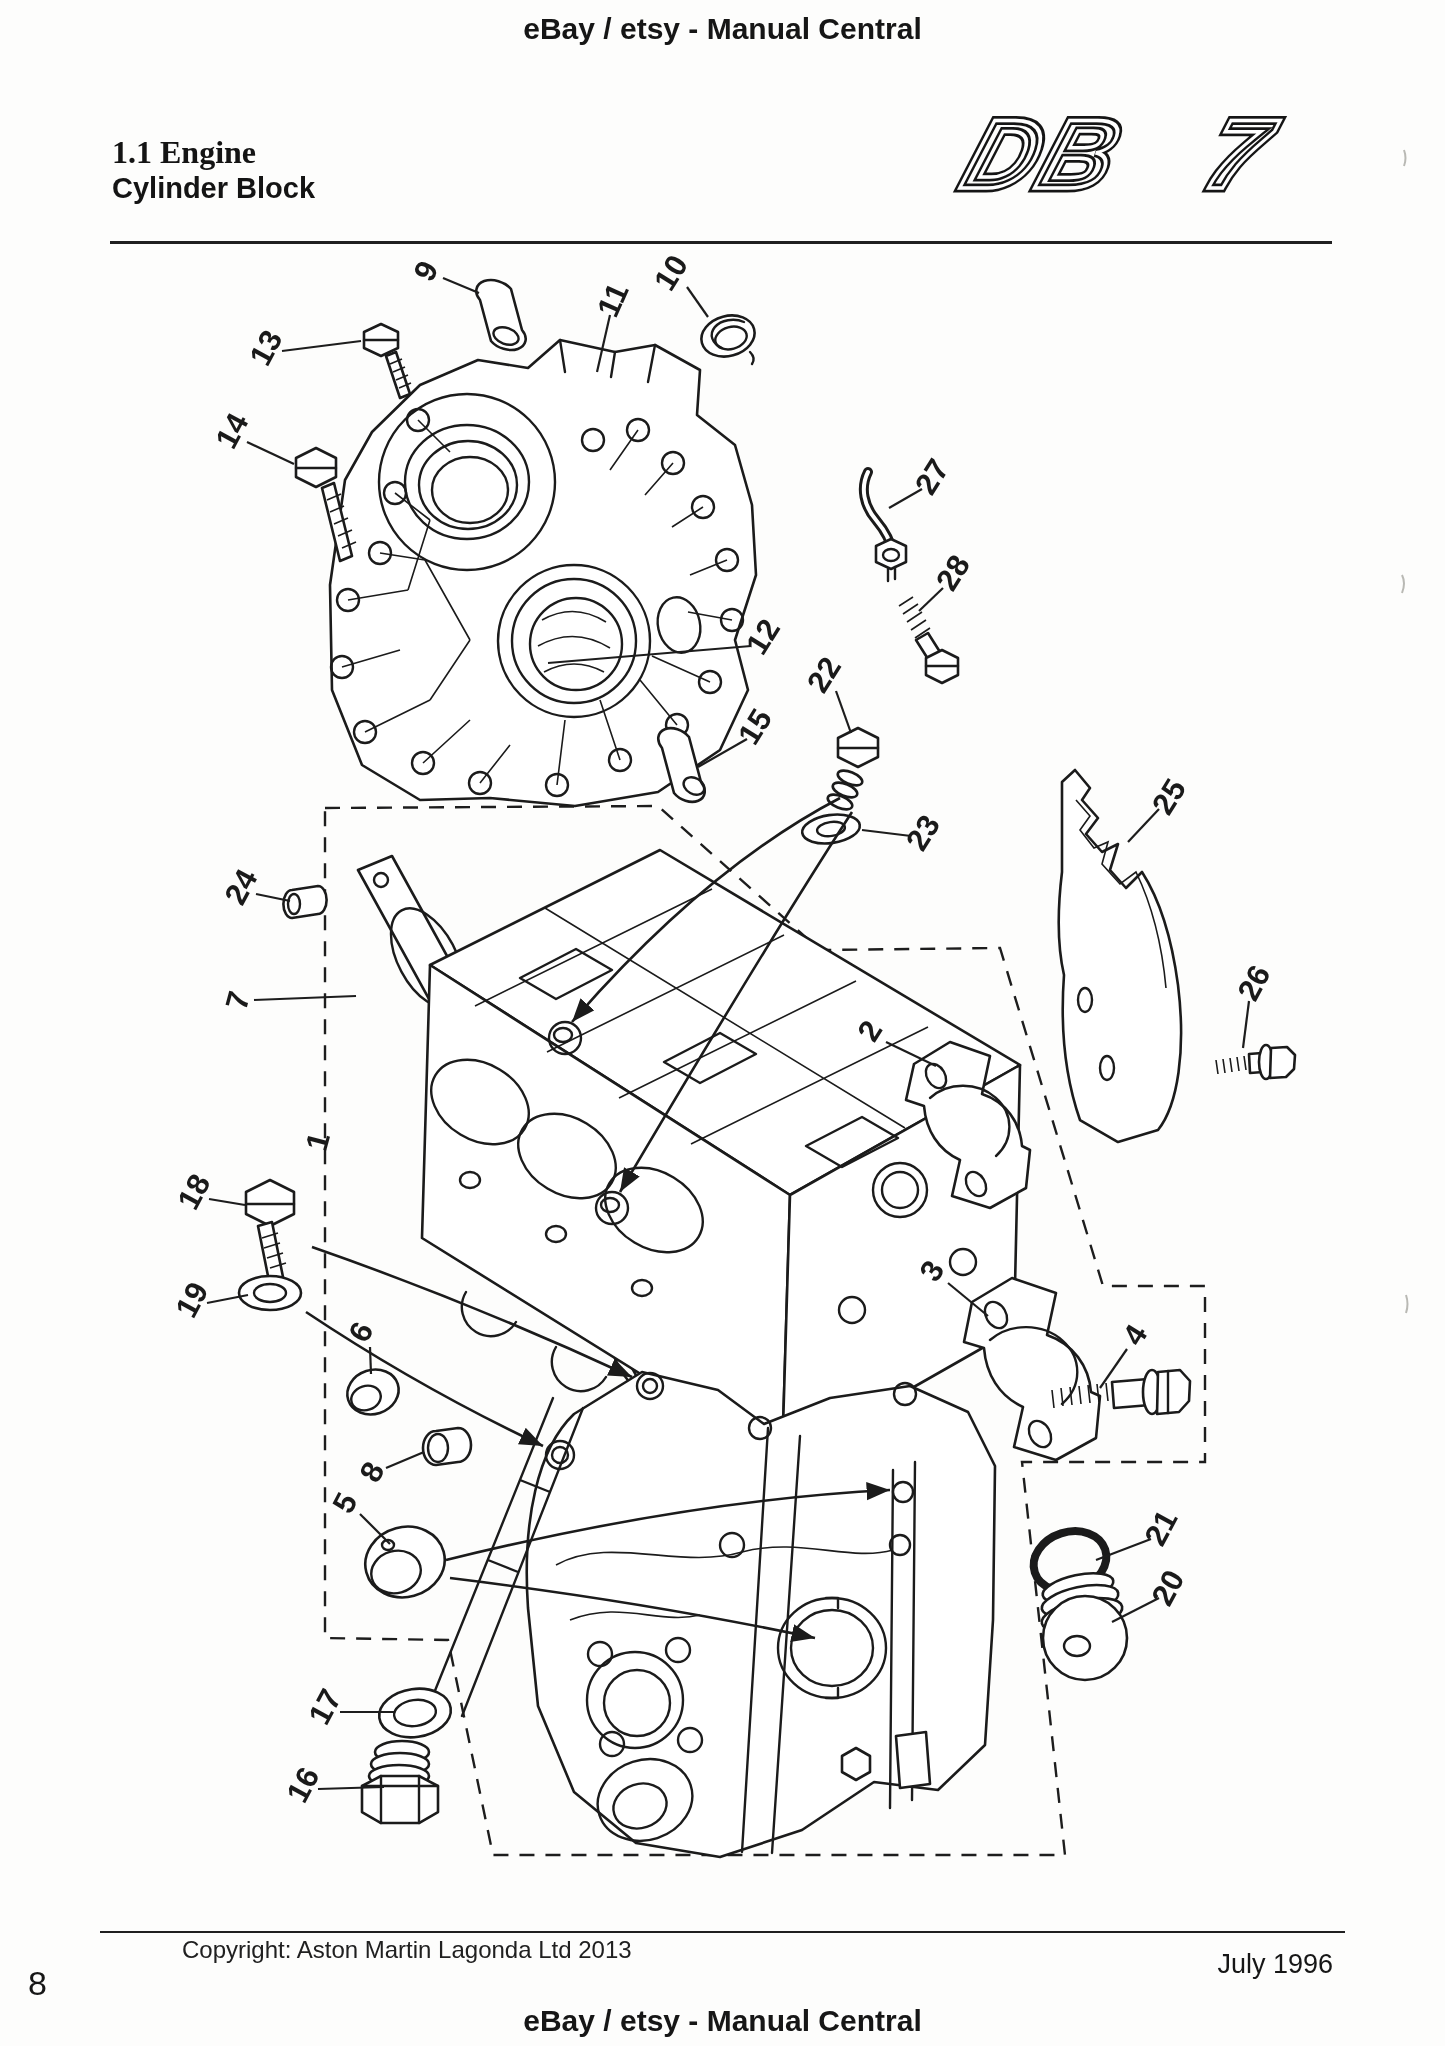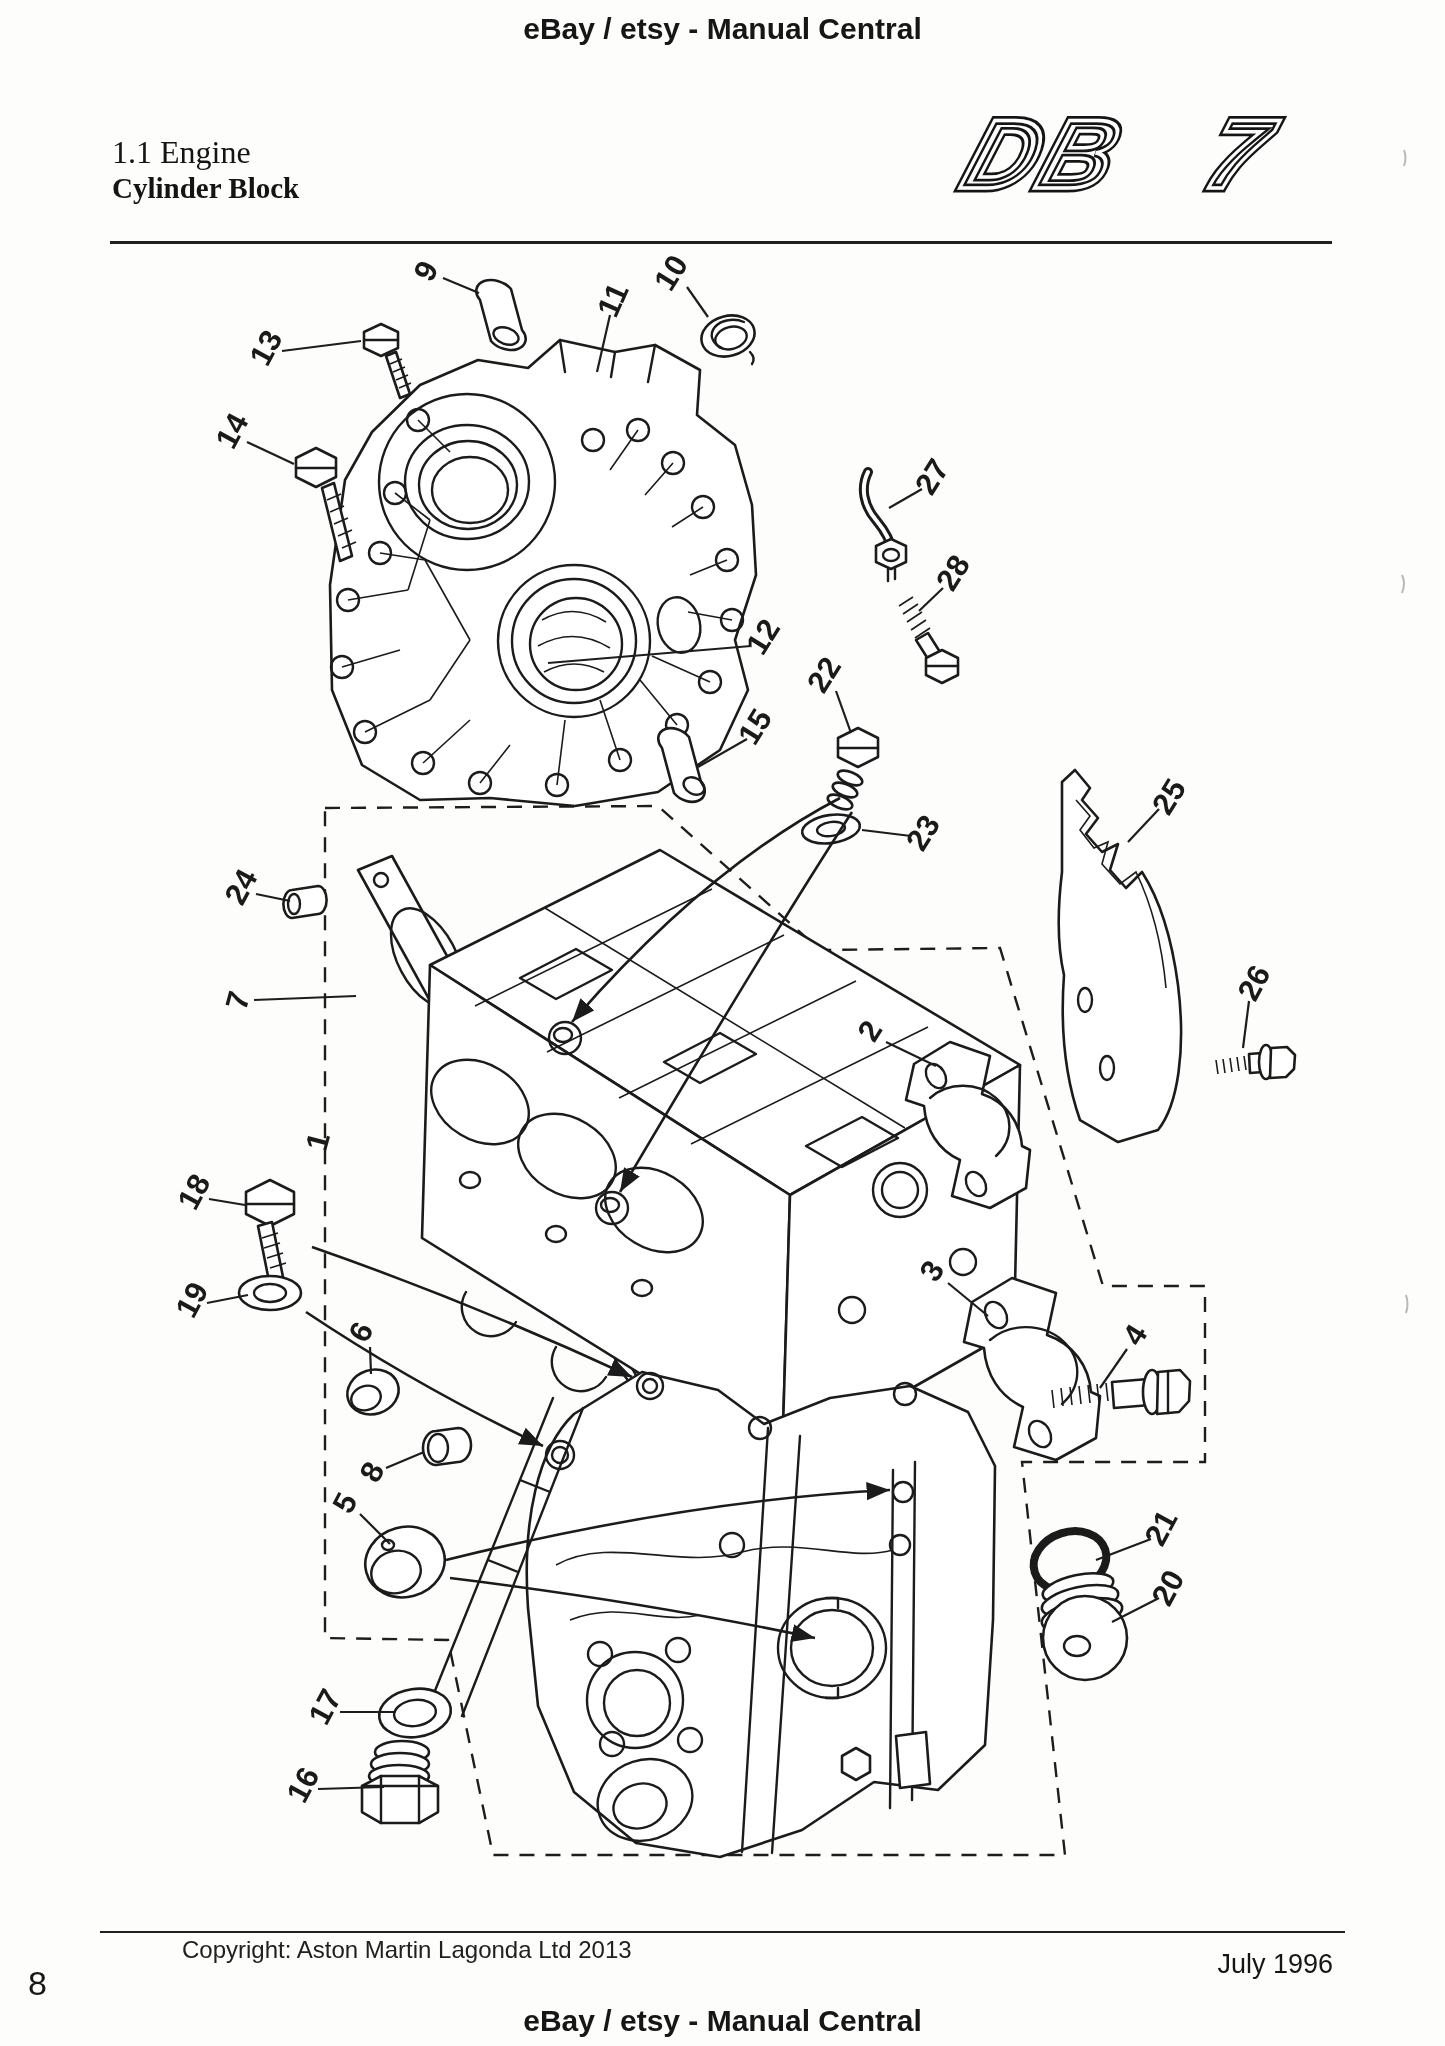--- a/index.html
+++ b/index.html
@@ -13,7 +13,7 @@
   .wm.top{top:12px;}
   .wm.bottom{top:2004px;}
   .title1{position:absolute;left:112px;top:134px;font-family:"Liberation Serif","DejaVu Serif",serif;
-      font-weight:400;font-size:32px;color:#141414;}
+      font-weight:700;font-size:32px;color:#141414;}
   .title2{position:absolute;left:112px;top:172px;font-family:Liberation Serif, serif;
       font-weight:700;font-size:29px;color:#141414;}
   .rule{position:absolute;height:3px;background:#202020;}

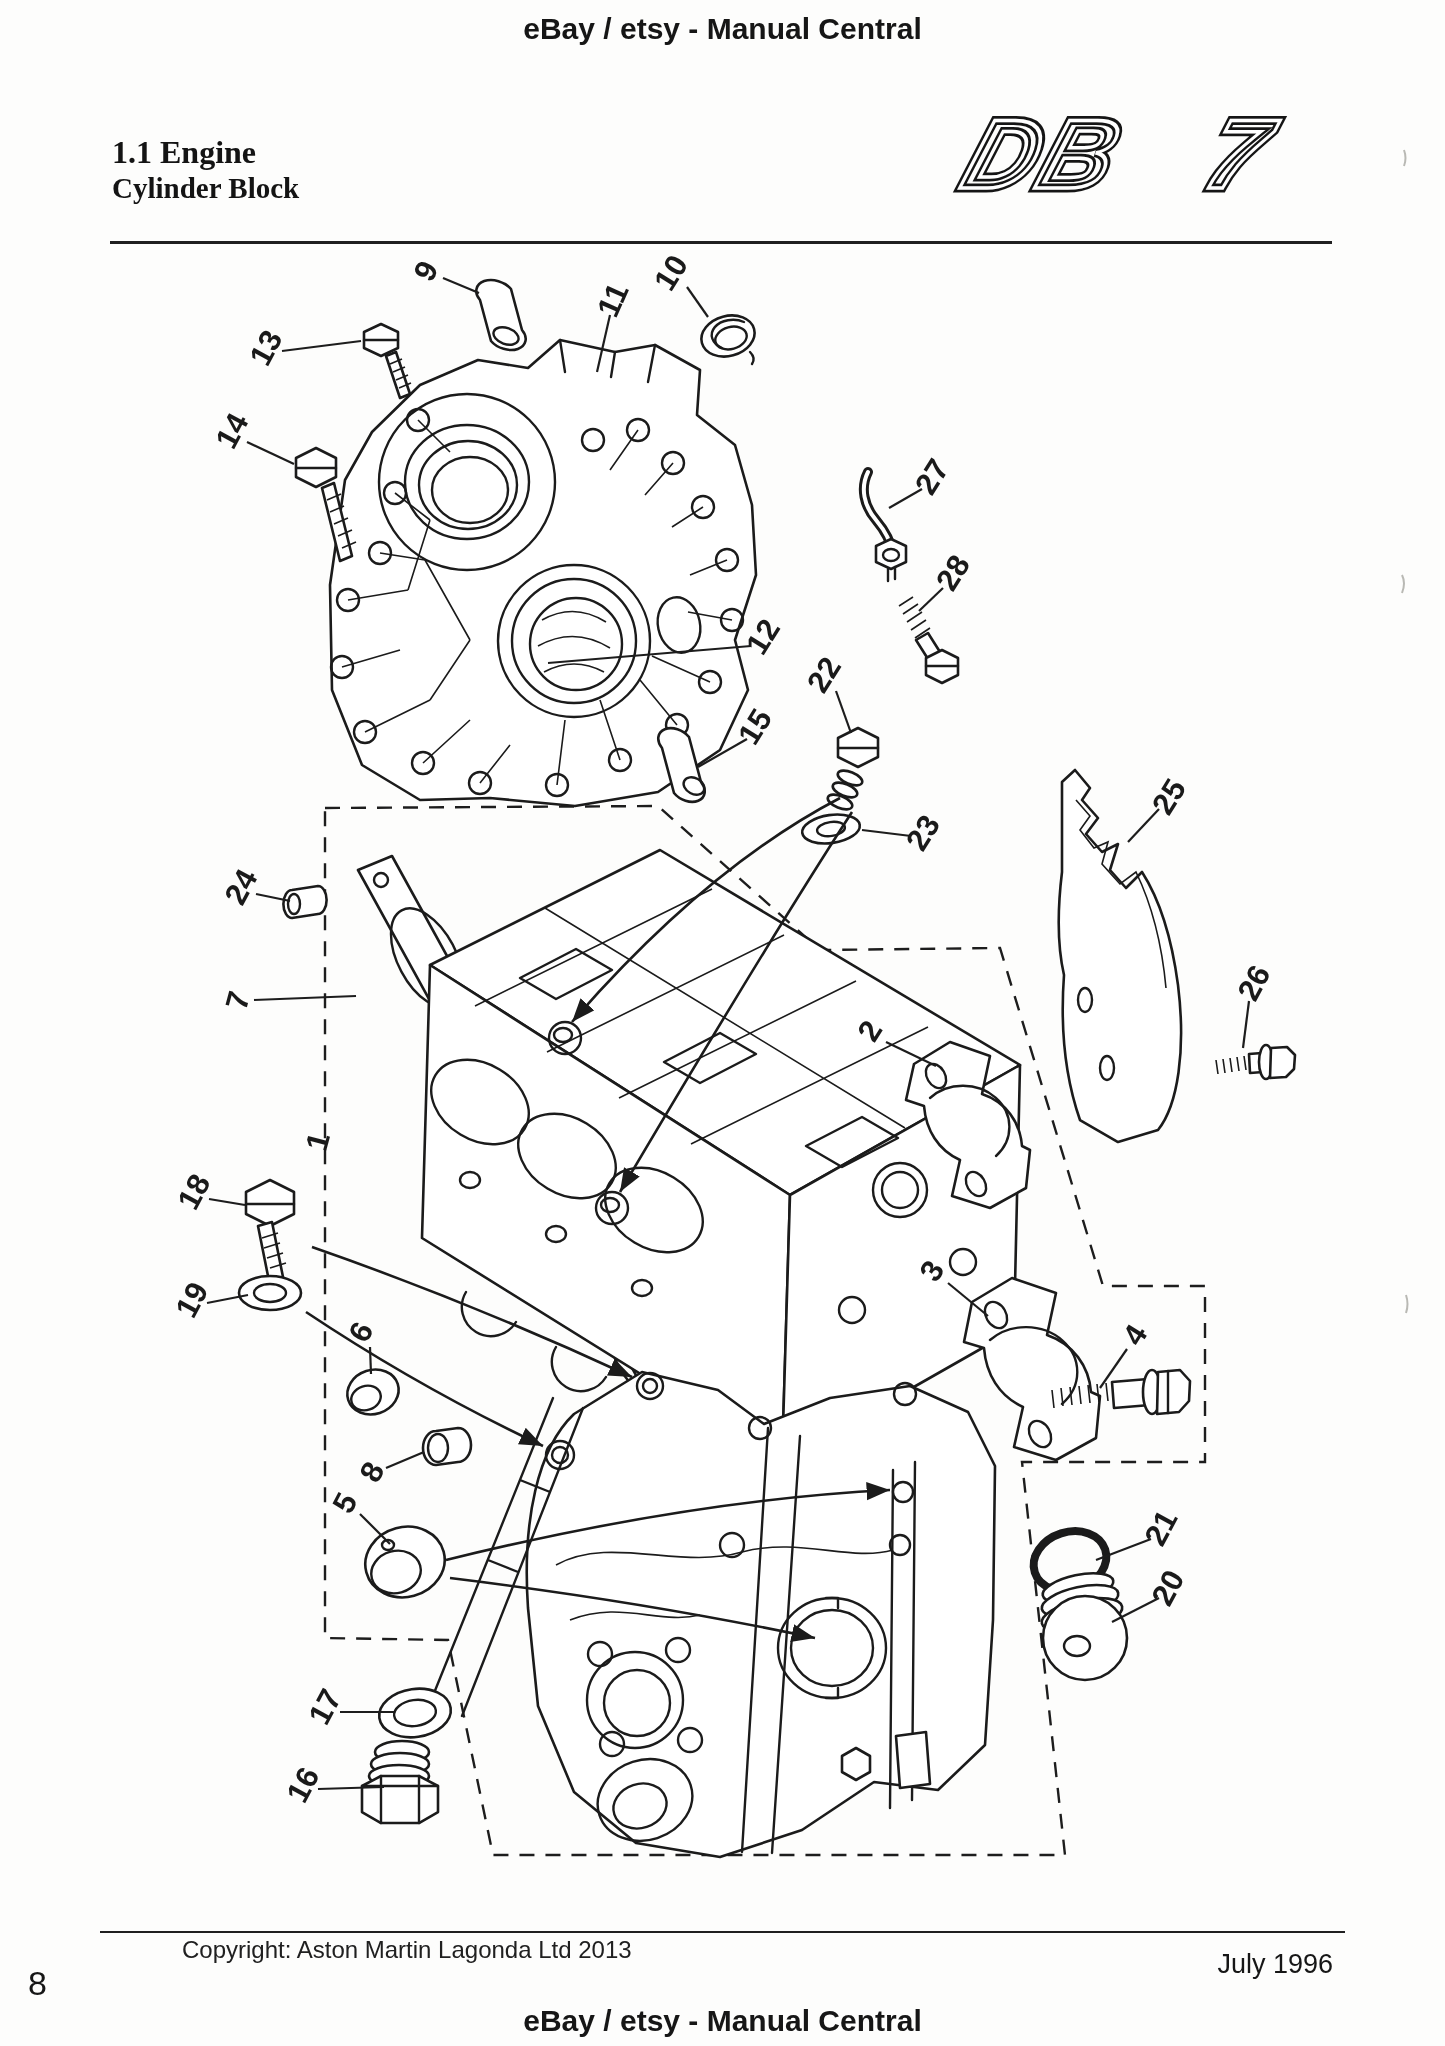--- a/index.html
+++ b/index.html
@@ -14,7 +14,7 @@
   .wm.bottom{top:2004px;}
   .title1{position:absolute;left:112px;top:134px;font-family:"Liberation Serif","DejaVu Serif",serif;
       font-weight:700;font-size:32px;color:#141414;}
-  .title2{position:absolute;left:112px;top:172px;font-family:Liberation Serif, serif;
+  .title2{position:absolute;left:112px;top:172px;font-family:Liberation Sans, sans-serif;
       font-weight:700;font-size:29px;color:#141414;}
   .rule{position:absolute;height:3px;background:#202020;}
   .rule.hdr{left:110px;top:241px;width:1222px;}

